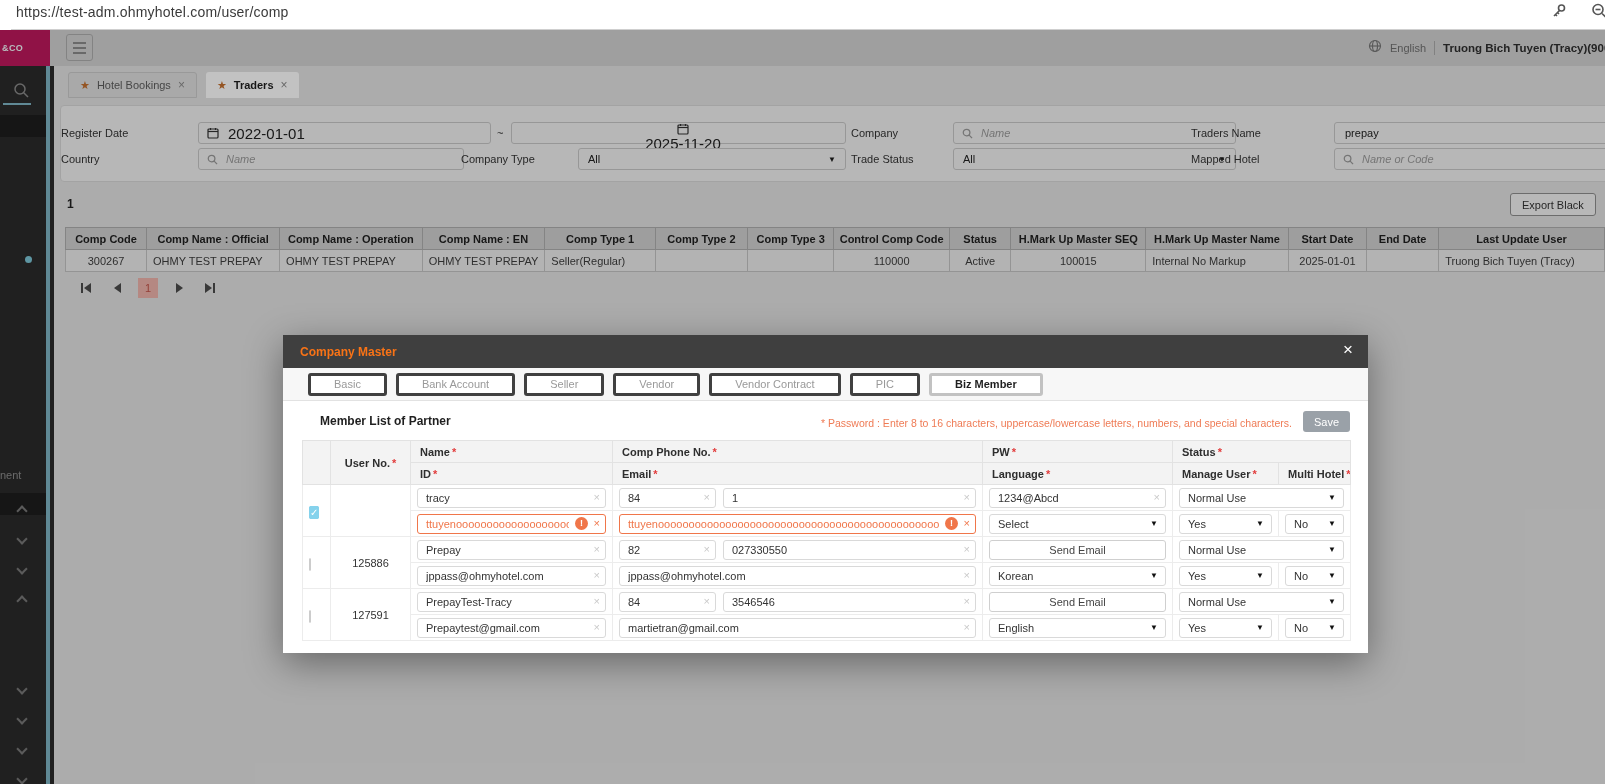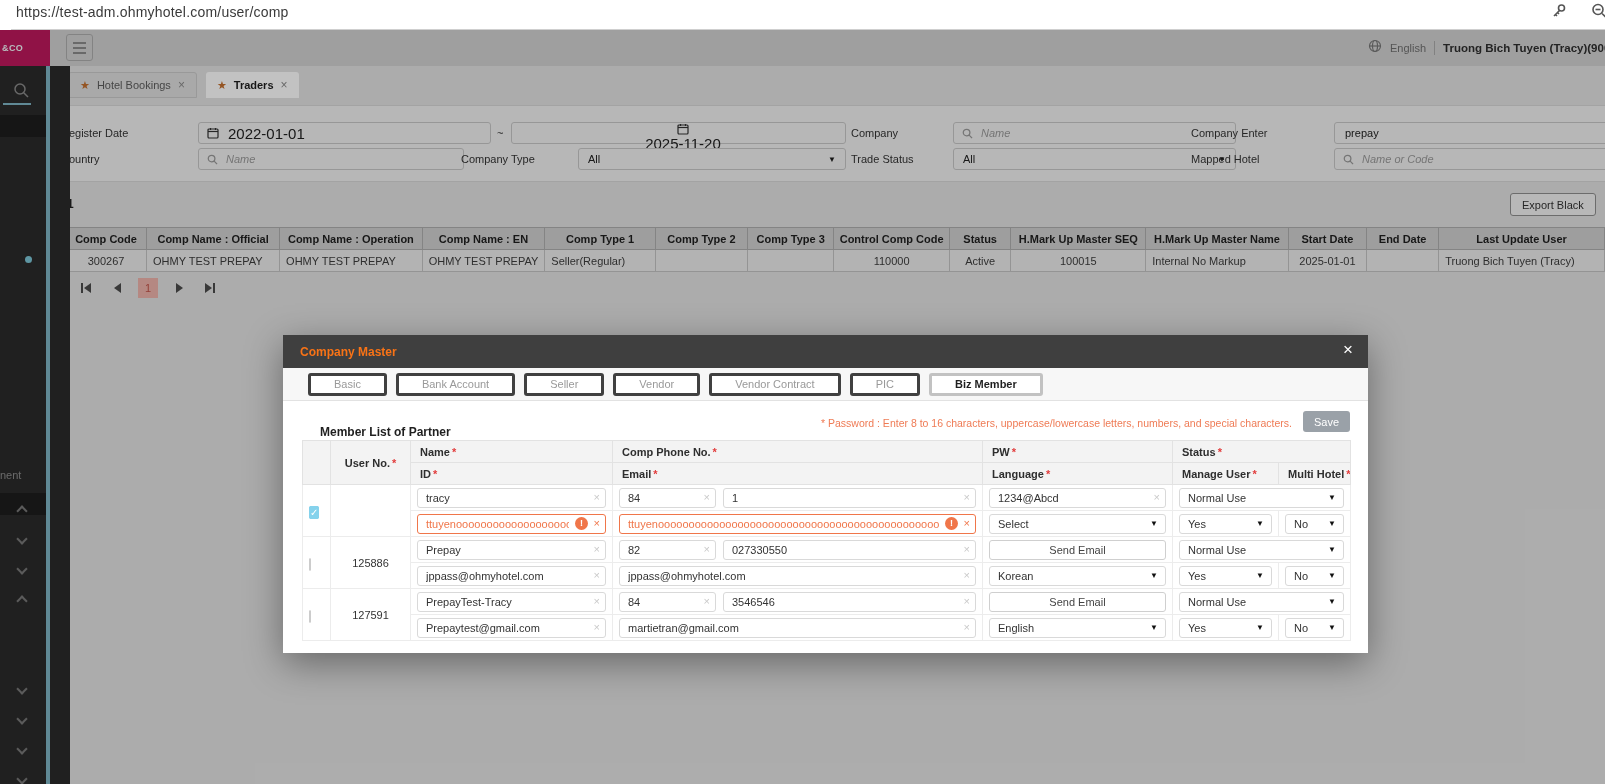--- a/index.html
+++ b/index.html
@@ -225,7 +225,7 @@
           </svg>
         <input placeholder="Name" style="">
       </div>
-      <span class="f-lbl" style="left:1130px; width:135px; top:16px;">Company Enter</span>
+      <span class="f-lbl" style="left:1130px; width:135px; top:16px;">Traders Name</span>
       <div class="f-input" style="left:1273px; top:16px; width:283px;">
         <input style="padding-left: 10px;" value="prepay">
       </div>

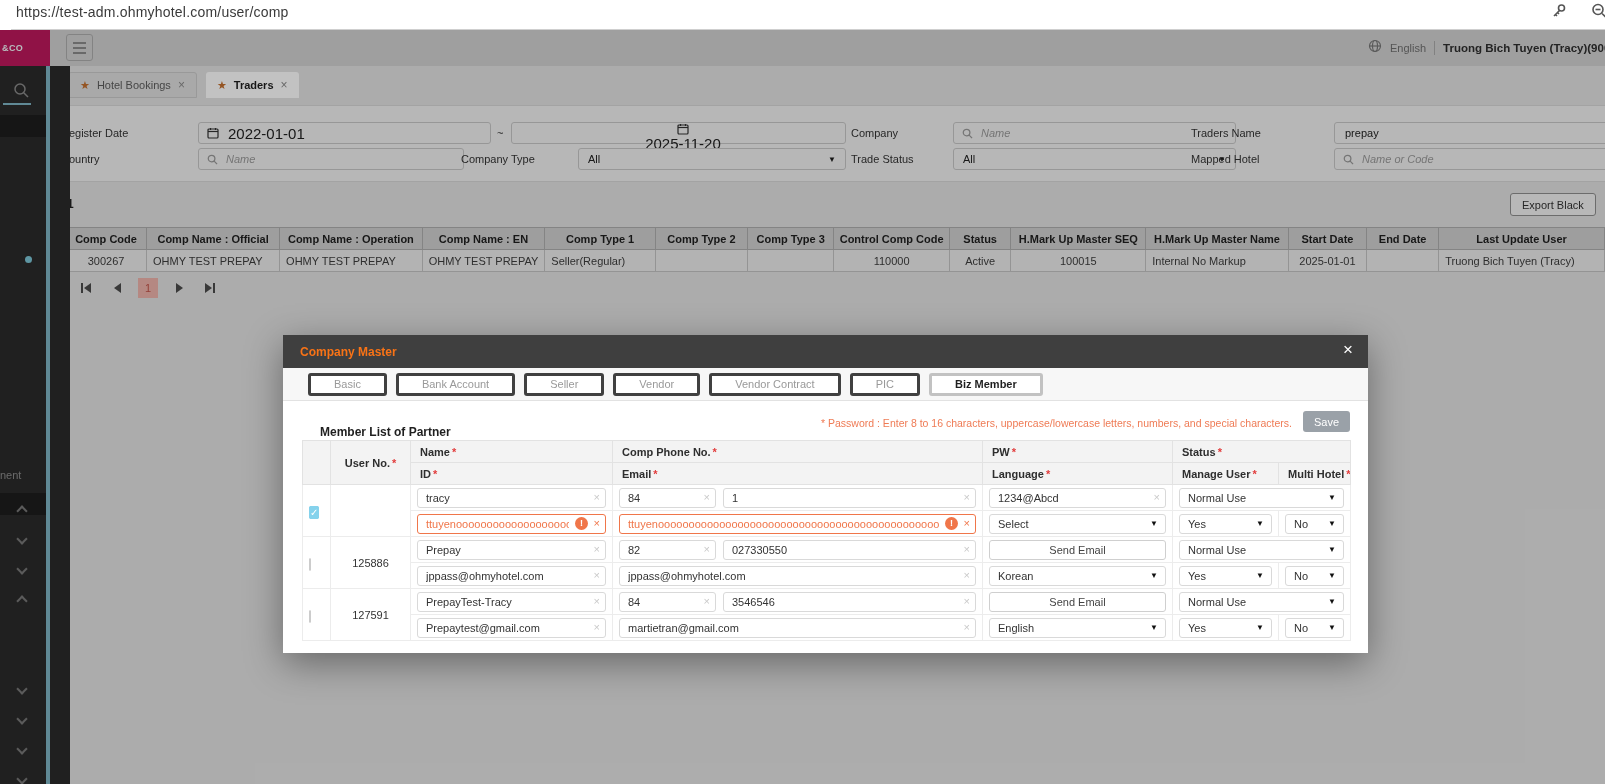--- a/index.html
+++ b/index.html
@@ -85,7 +85,7 @@
   .m-tab { height:23px; padding:0 23px; background:#fff; border:3px solid #404040; border-radius:3px; font-size:11px; color:#999; display:flex; align-items:center; cursor:pointer; font-family:inherit; }
   .m-tab.active { color:#1f1f1f; font-weight:bold; border-color:#c2c2c2; }
   .m-section { position:relative; height:39px; }
-  .m-section-title { position:absolute; left:19px; top:24px; font-size:12px; font-weight:bold; color:#1f1f1f;padding-left:18px; }
+  .m-section-title { position:absolute; left:19px; top:13px; font-size:12px; font-weight:bold; color:#1f1f1f;padding-left:18px; }
   .m-note { position:absolute; right:76px; top:16px; font-size:10.5px; color:#ef7b55; }
   .m-save { position:absolute; right:18px; top:10px; width:47px; height:21px; background:#9aa1a8; border:none; border-radius:3px; color:#fff; font-size:11px; cursor:pointer; font-family:inherit; }
 

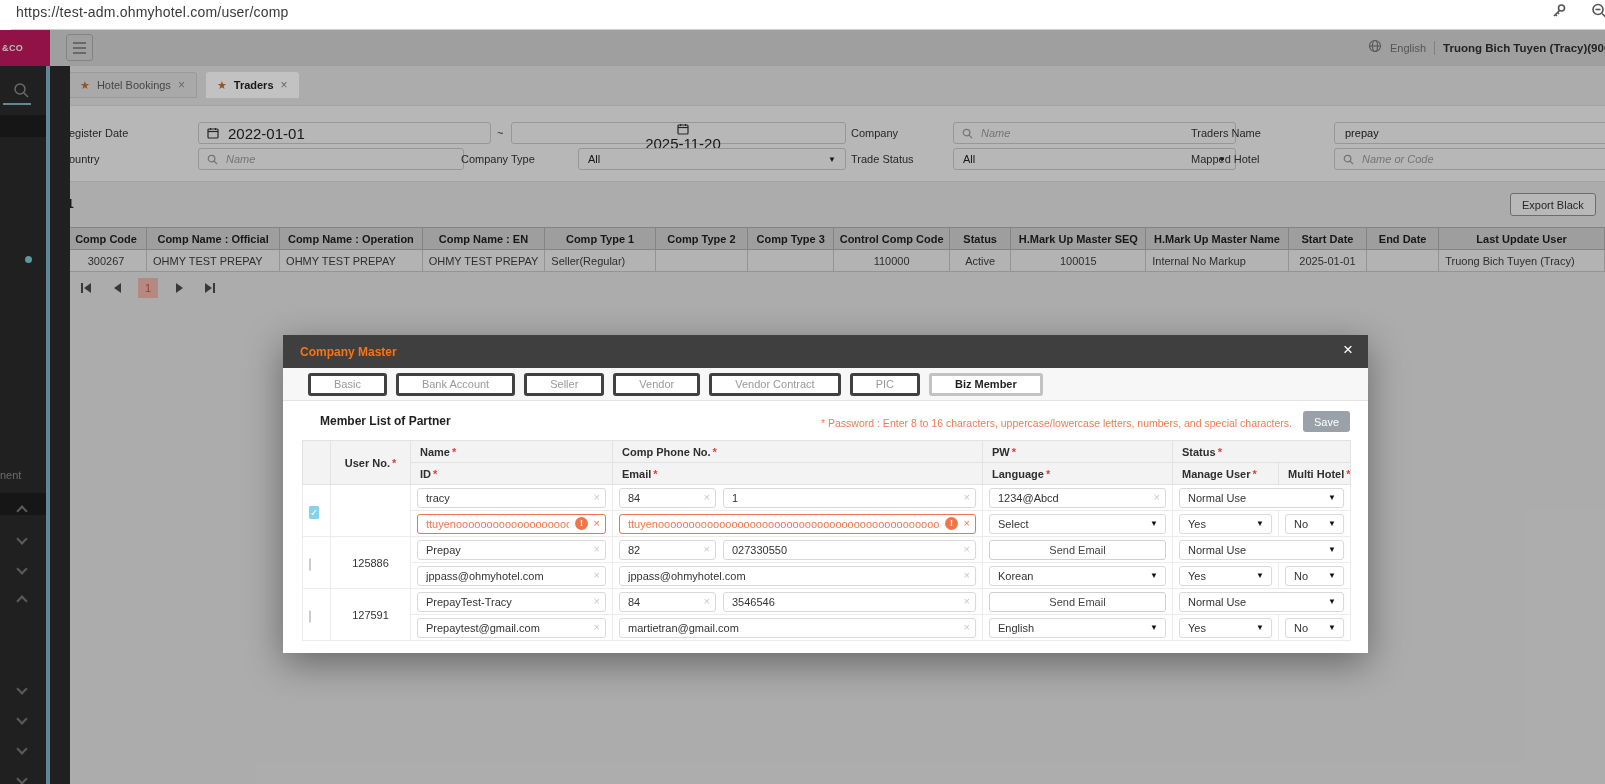--- a/index.html
+++ b/index.html
@@ -28,7 +28,7 @@
   .globe svg { stroke:#777; fill:none; stroke-width:1.2; }
 
   
-  .sidebar { position:absolute; left:0; top:36px; width:70px; height:718px; background:#2b2b2b; z-index:5; overflow:hidden; }
+  .sidebar { position:absolute; left:0; top:36px; width:54px; height:718px; background:#2b2b2b; z-index:5; overflow:hidden; }
   .teal-strip { position:absolute; left:46px; top:36px; width:4px; height:718px; background:#7fb4c4; z-index:5; }
   .sb-search { position:absolute; left:13px; top:16px; }
   .sb-search svg { stroke:#8a8a8a; fill:none; stroke-width:1.5; }

